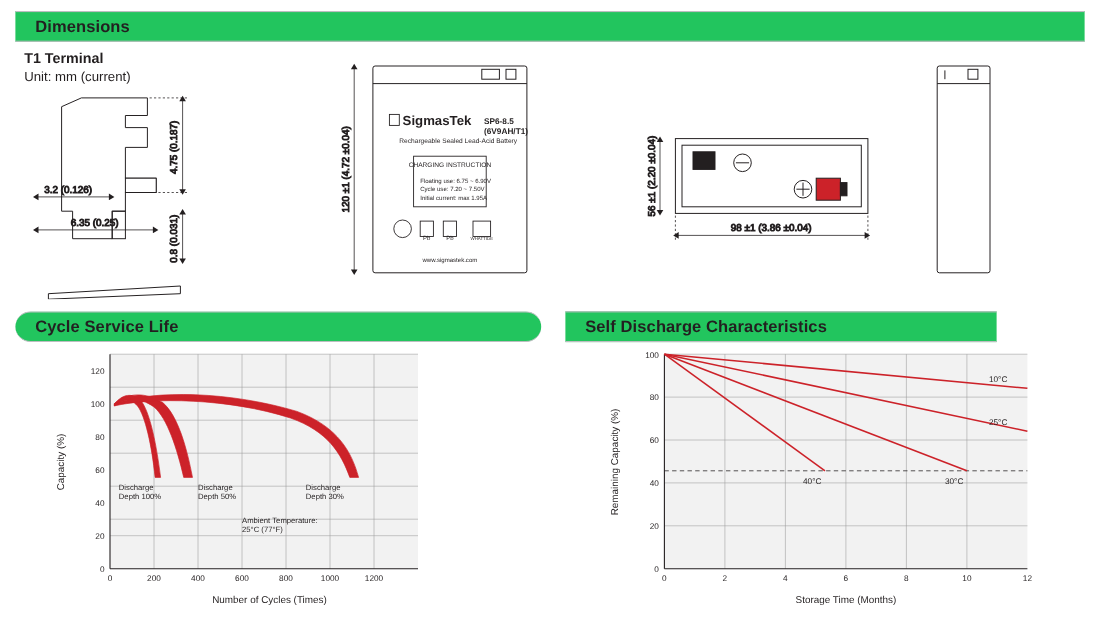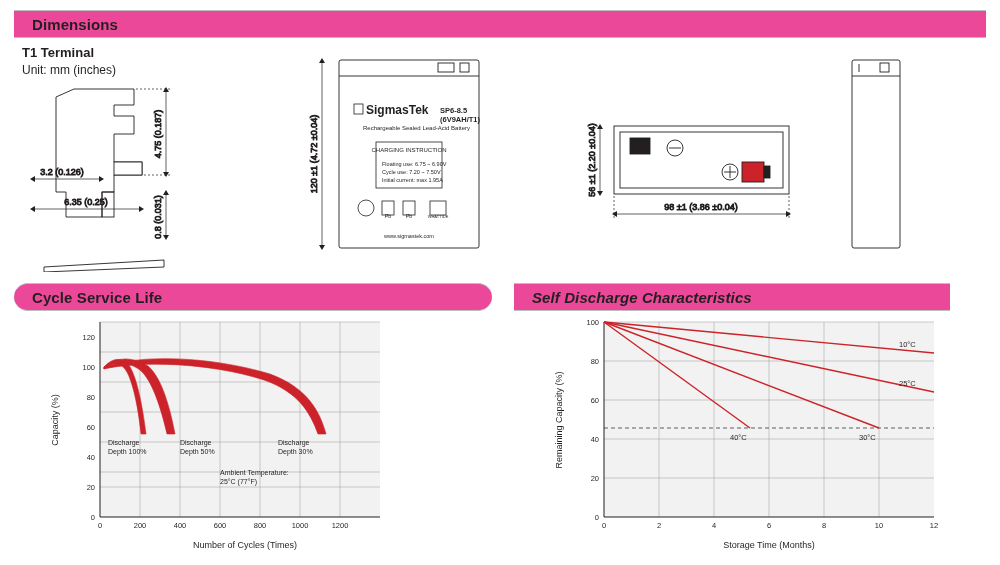--- a/index.html
+++ b/index.html
@@ -9,7 +9,7 @@
     color:#231f20;overflow:hidden;position:relative;
   }
   .band{
-    position:absolute;background:#ec4899;border-top:1px solid #bcbec0;border-bottom:1px solid #bcbec0;
+    position:absolute;background:#22c55e;border-top:1px solid #bcbec0;border-bottom:1px solid #bcbec0;
     display:flex;align-items:center;
   }
   .band .band-title{font-size:15px;font-weight:bold;padding-left:18px;letter-spacing:.1px;}

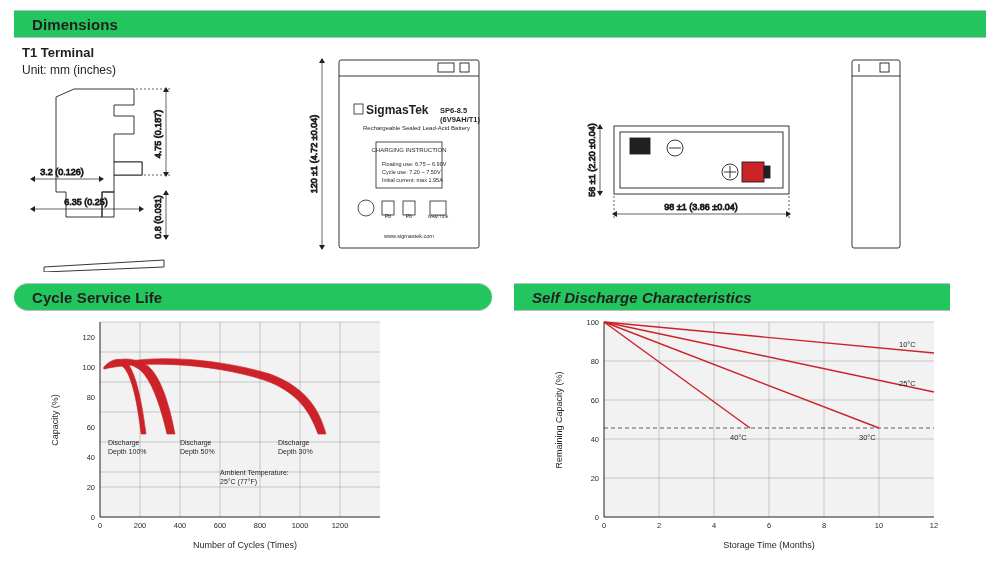--- a/index.html
+++ b/index.html
@@ -41,7 +41,7 @@
 </div>
 
 <div class="sub-title" style="left:22px;top:45px;">T1 Terminal</div>
-<div class="sub-unit" style="left:22px;top:63px;">Unit: mm (inches)</div>
+<div class="sub-unit" style="left:22px;top:63px;">Unit: mm (current)</div>
 
 <svg class="dims-svg" width="972" height="230" viewBox="0 0 972 230">
   <g fill="none" stroke="#231f20" stroke-width="0.9">

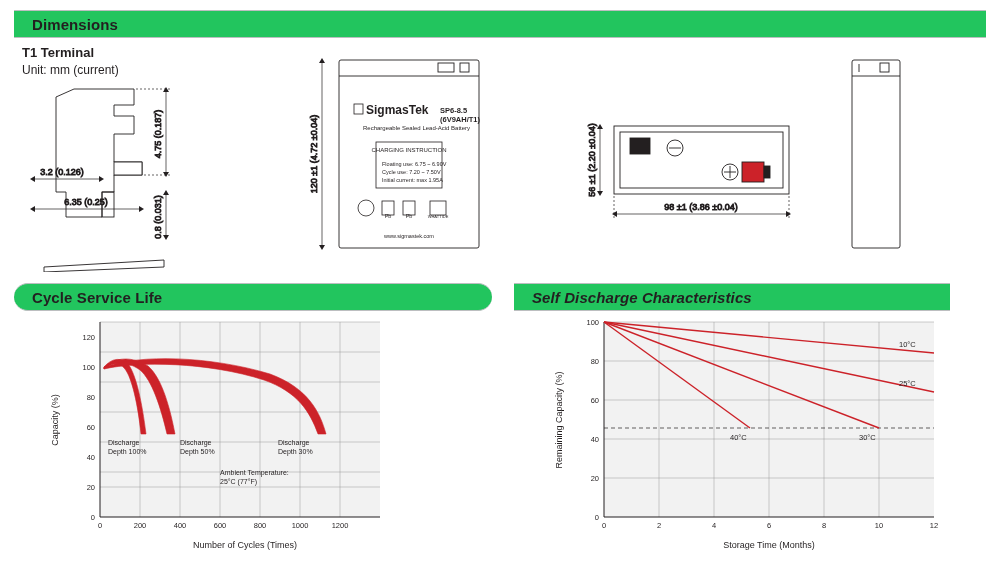--- a/index.html
+++ b/index.html
@@ -15,7 +15,7 @@
   .band .band-title{font-size:15px;font-weight:bold;padding-left:18px;letter-spacing:.1px;}
   #band-dim{left:14px;top:10px;width:972px;height:26px;}
   #band-cycle{left:14px;top:283px;width:478px;height:26px;border-radius:14px;}
-  #band-self{left:514px;top:283px;width:436px;height:26px;font-style:italic;}
+  #band-self{left:514px;top:283px;width:392px;height:26px;}
 
   .sub-title{position:absolute;font-size:13px;font-weight:bold;text-align:right;}
   .sub-unit{position:absolute;font-size:12px;}

